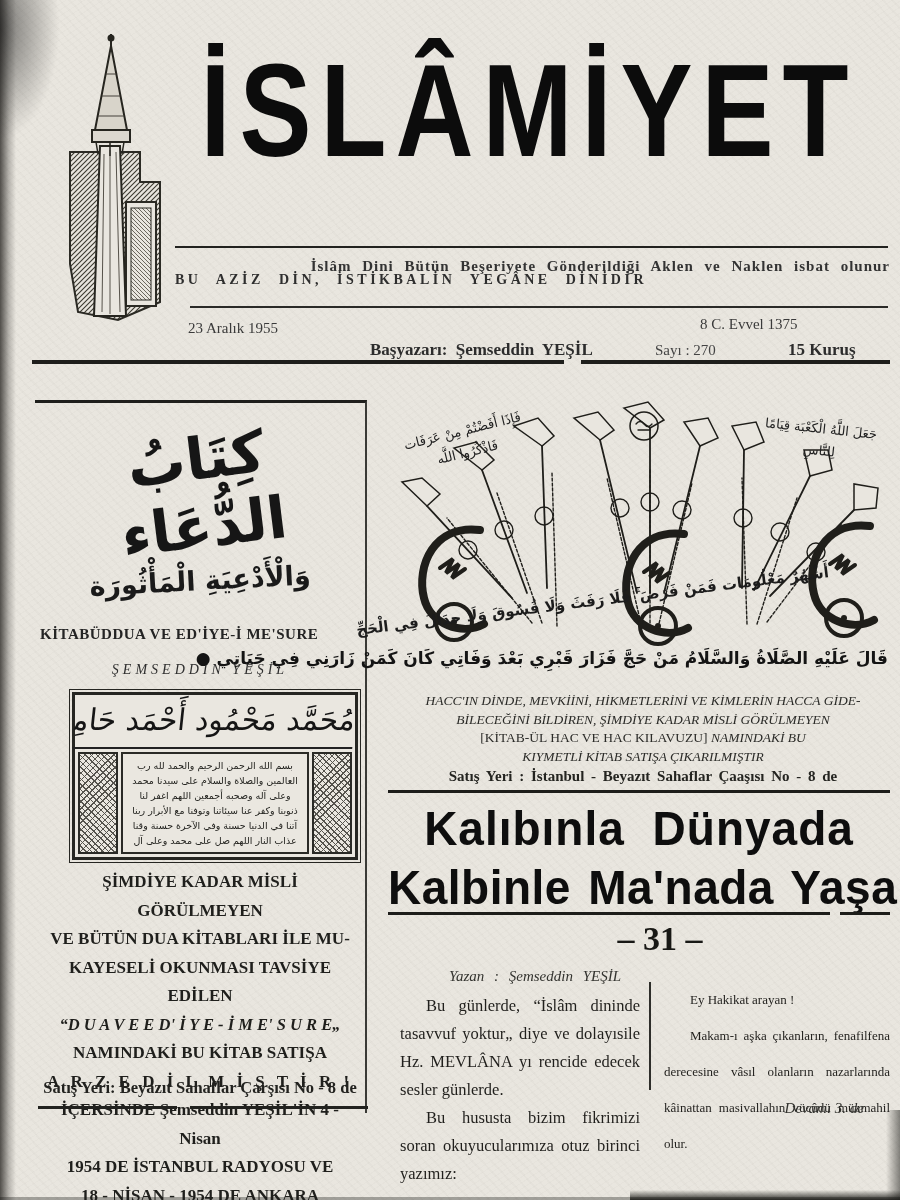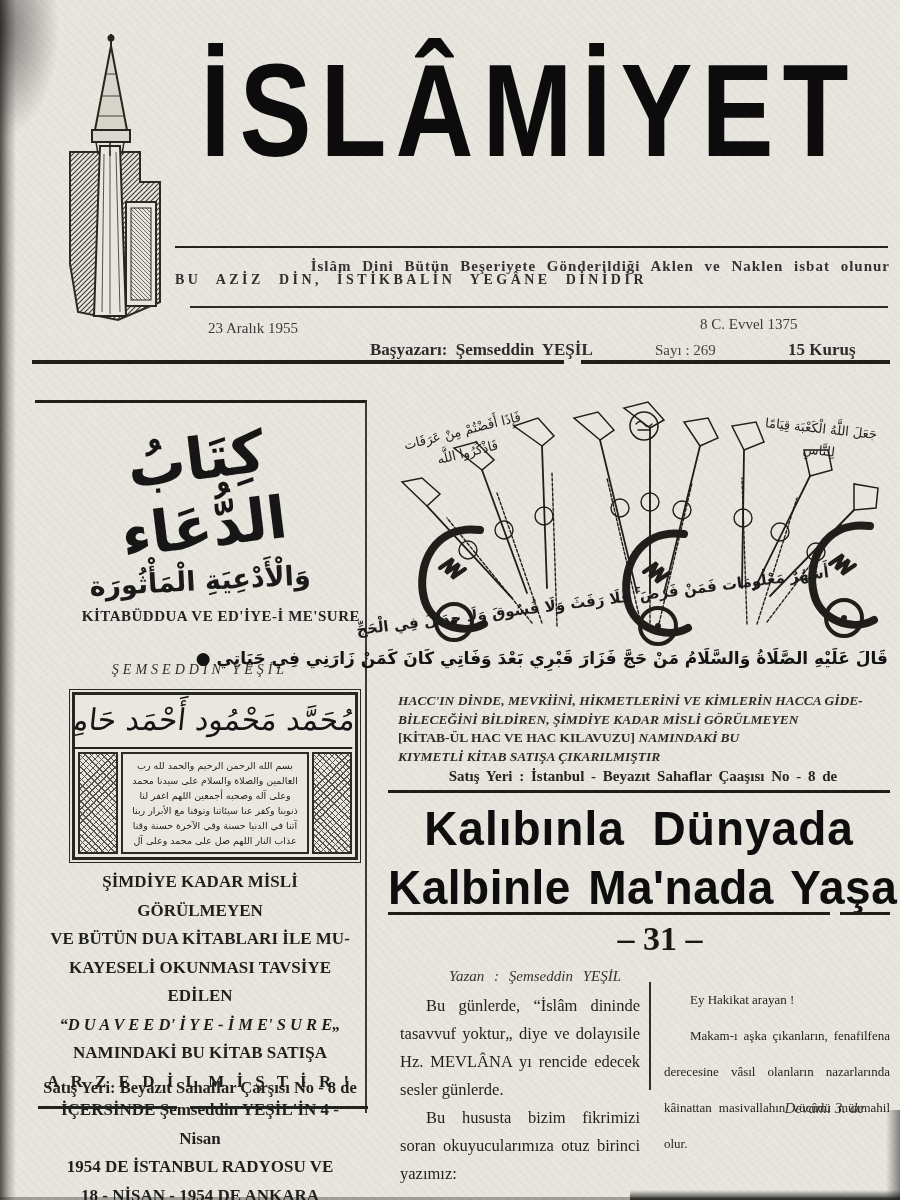--- a/index.html
+++ b/index.html
@@ -36,7 +36,7 @@
   .m-motto2{left:175px;top:272px;width:715px;text-align:left;font-size:14px;
     font-weight:bold;color:#2e2e2e;letter-spacing:3.5px;word-spacing:8px;white-space:nowrap;}
   .m-rule2{left:190px;top:306px;width:698px;height:2px;background:#2a2a27;}
-  .m-date{left:208px;top:320px;font-size:15px;color:#3a3a3a;}
+  .m-date{left:188px;top:320px;font-size:15px;color:#3a3a3a;}
   .m-hijri{left:700px;top:316px;font-size:15px;color:#3a3a3a;}
   .m-editor{left:370px;top:340px;font-size:17px;font-weight:bold;color:#2c2c2c;word-spacing:4px;}
   .m-issue{left:655px;top:342px;font-size:15px;color:#444;}

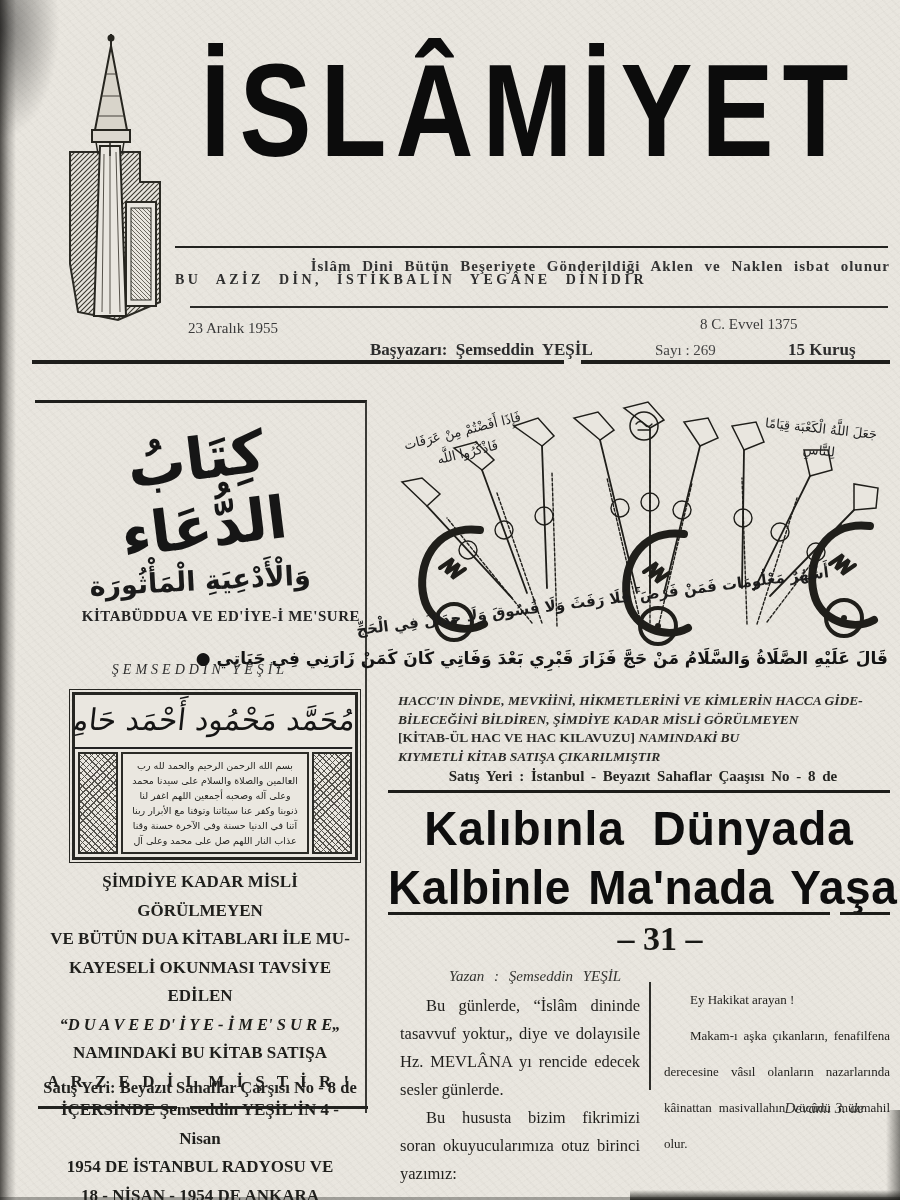--- a/index.html
+++ b/index.html
@@ -156,7 +156,7 @@
   <div class="abs m-date">23 Aralık 1955</div>
   <div class="abs m-hijri">8 C. Evvel 1375</div>
   <div class="abs m-editor">Başyazarı:  Şemseddin  YEŞİL</div>
-  <div class="abs m-issue">Sayı :  269</div>
+  <div class="abs m-issue">Sayı :  270</div>
   <div class="abs m-price">15 Kuruş</div>
   <div class="abs full-rule"></div>
 

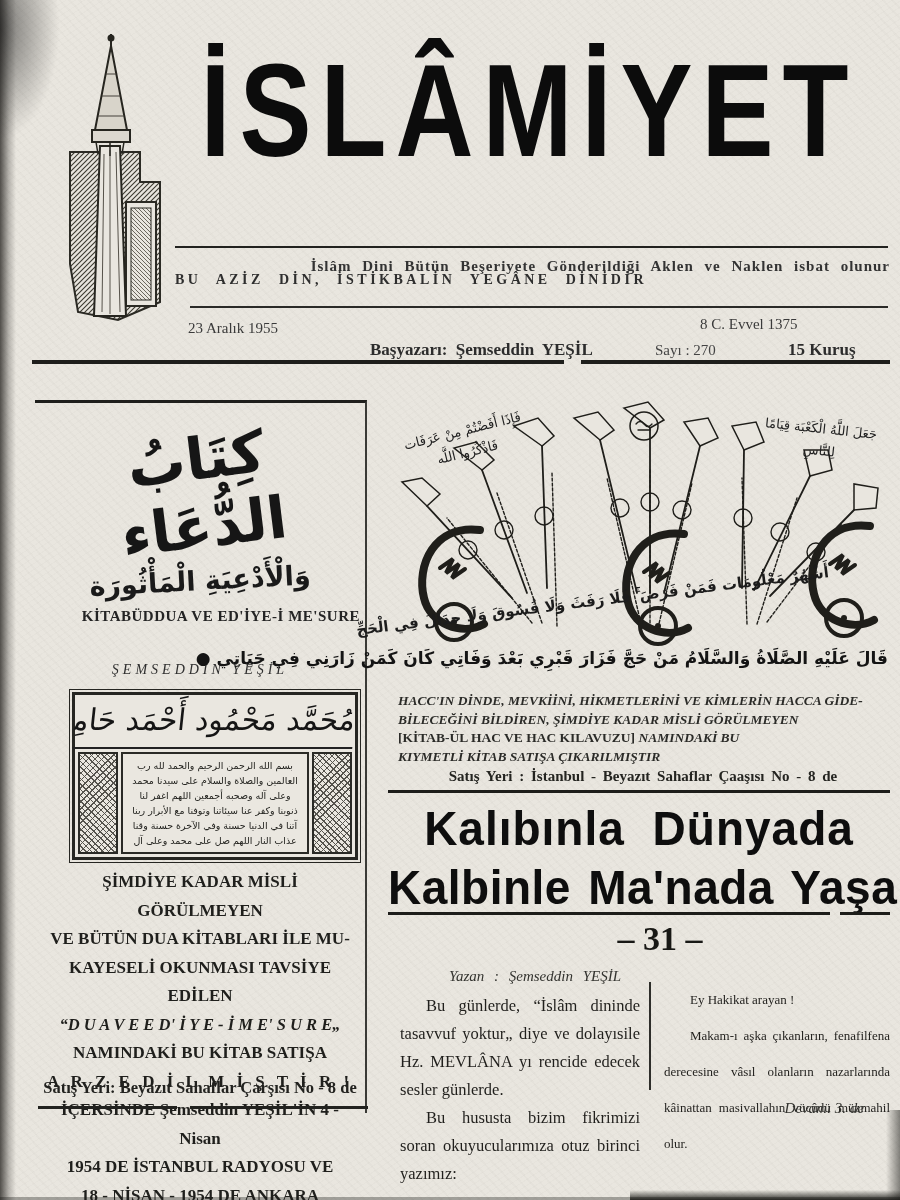--- a/index.html
+++ b/index.html
@@ -51,7 +51,7 @@
     color:#161616;transform:rotate(-7deg);font-weight:bold;}
   .la-cal2{left:45px;top:565px;width:310px;text-align:center;font-size:27px;
     color:#1a1a1a;transform:rotate(-3deg);font-weight:bold;}
-  .la-book{left:40px;top:608px;width:320px;text-align:right;font-size:15px;
+  .la-book{left:40px;top:626px;width:320px;text-align:left;font-size:15px;
     font-weight:bold;letter-spacing:.5px;color:#242424;white-space:nowrap;}
   .la-author{left:40px;top:662px;width:320px;text-align:center;font-size:14px;
     font-style:italic;letter-spacing:4px;color:#2e2e2e;}

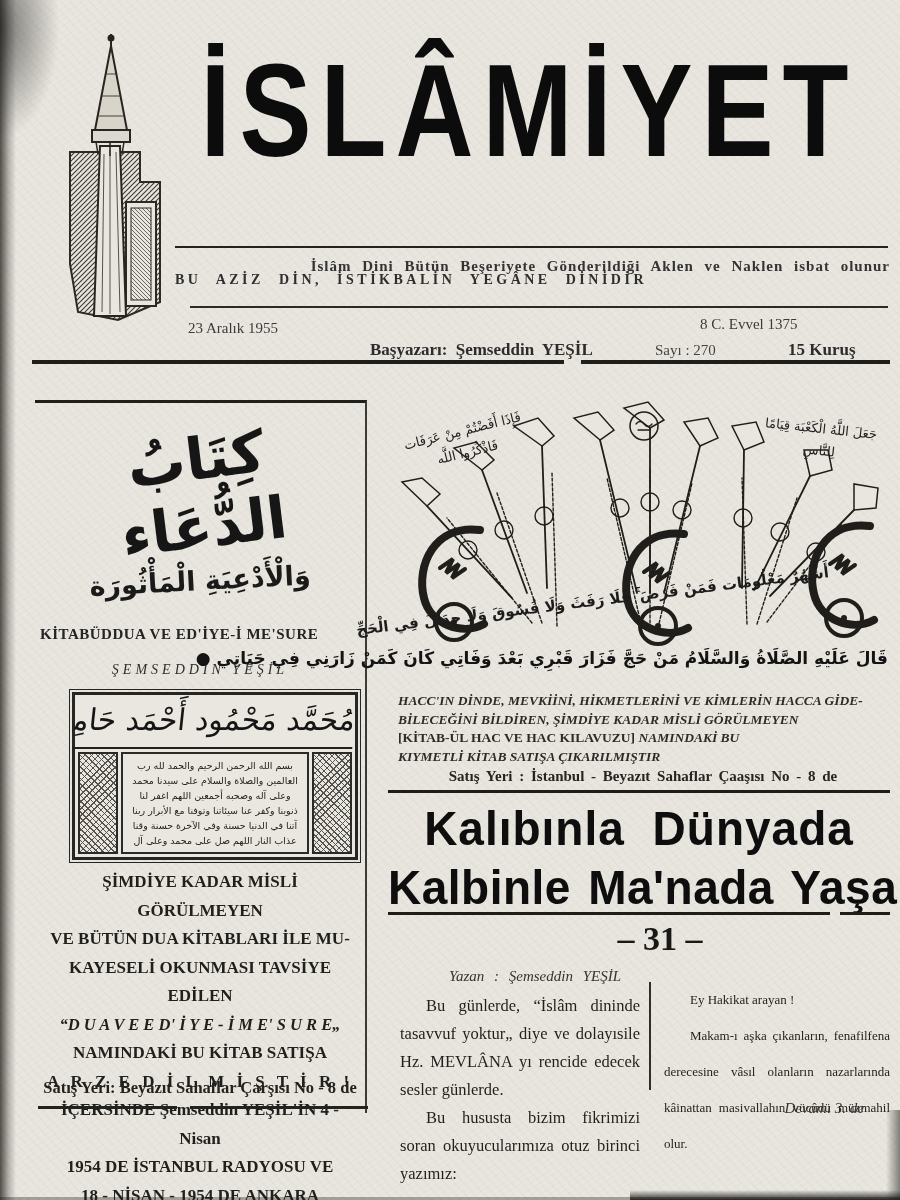--- a/index.html
+++ b/index.html
@@ -83,8 +83,8 @@
     transform:rotate(-7deg);text-align:center;white-space:nowrap;font-weight:bold;}
   .ra-hadith{left:398px;top:648px;width:490px;text-align:center;font-size:17px;
     font-weight:bold;color:#141414;white-space:nowrap;}
-  .ra-promo{left:398px;top:692px;width:490px;font-style:italic;
-    font-weight:bold;font-size:13.5px;line-height:18.5px;color:#2b2b28;}
+  .ra-promo{left:398px;top:692px;width:490px;text-align:center;font-style:italic;
+    font-weight:normal;font-size:13.5px;line-height:18.5px;color:#2b2b28;}
   .ra-promo .bracket{font-style:normal;}
   .ra-sales{left:398px;top:768px;width:490px;text-align:center;font-size:15px;
     font-weight:bold;color:#242420;word-spacing:3px;}

